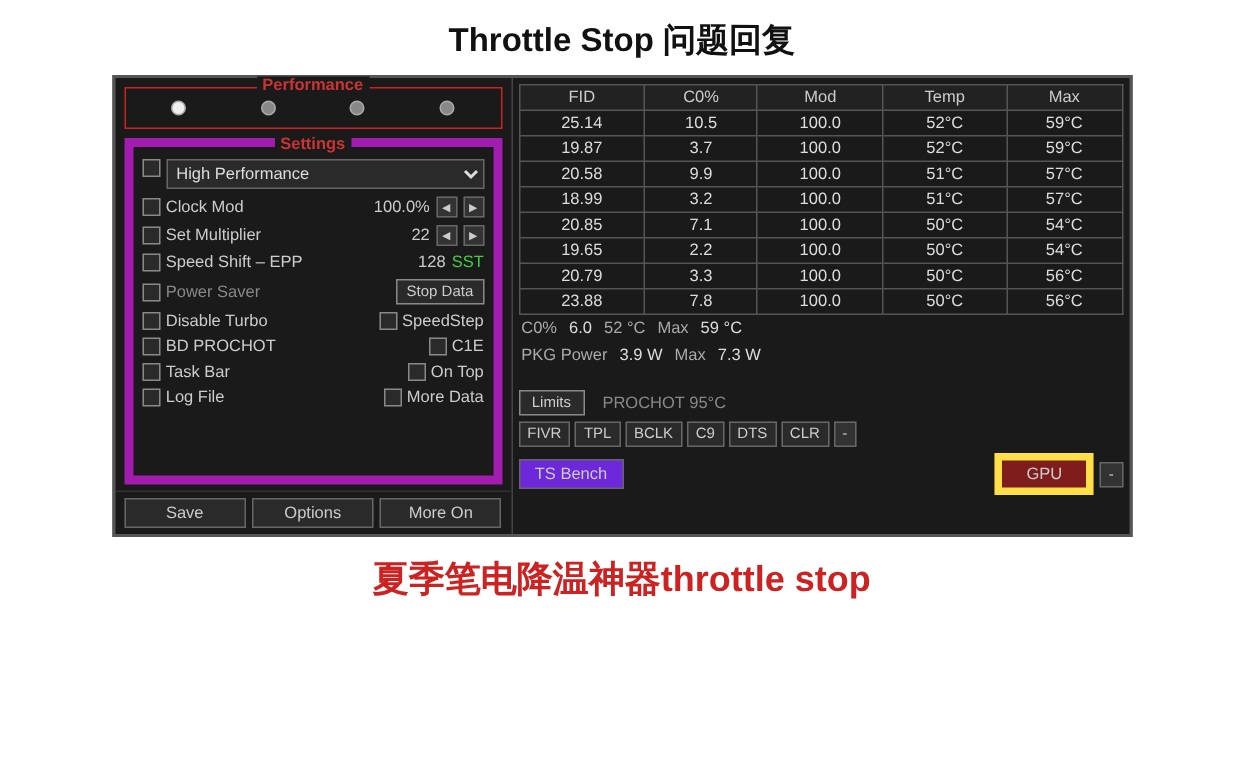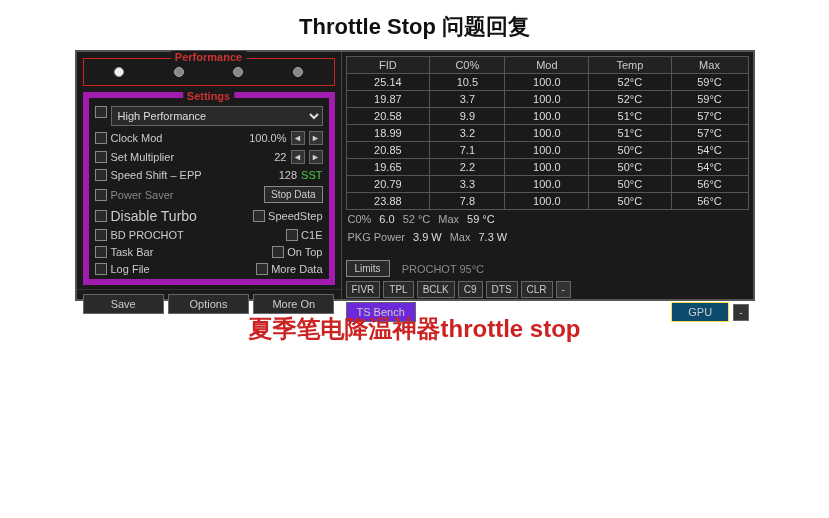--- a/index.html
+++ b/index.html
@@ -28,7 +28,7 @@
       display: flex;
       flex-direction: row;
       width: 680px;
-      height: 251px;
+      height: 308px;
     }
 
     

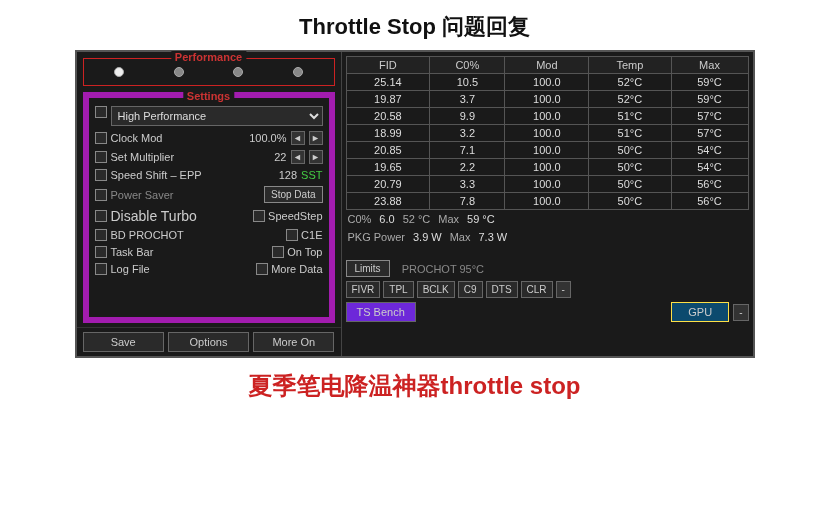--- a/index.html
+++ b/index.html
@@ -367,7 +367,7 @@
 
       <div class="two-col-row">
         <div class="checkbox-sm"></div>
-        <span style="color:#ccc;font-size:14px;flex:1;">Disable Turbo</span>
+        <span style="color:#ccc;font-size:11px;flex:1;">Disable Turbo</span>
         <div class="col2-checkbox enabled">
           <div class="checkbox-sm"></div>
           <span>SpeedStep</span>

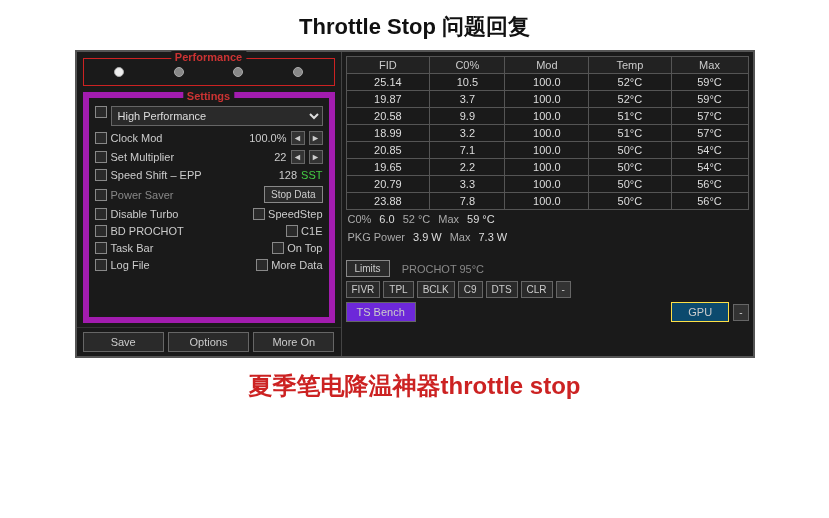--- a/index.html
+++ b/index.html
@@ -289,8 +289,8 @@
       cursor: pointer;
     }
     .gpu-btn {
-      background: #0c4a6e;
-      border: 1px solid #fde047;
+      background: #7f1d1d;
+      border: 5px solid #fde047;
       color: #ccc;
       font-size: 11px;
       padding: 3px 16px;

